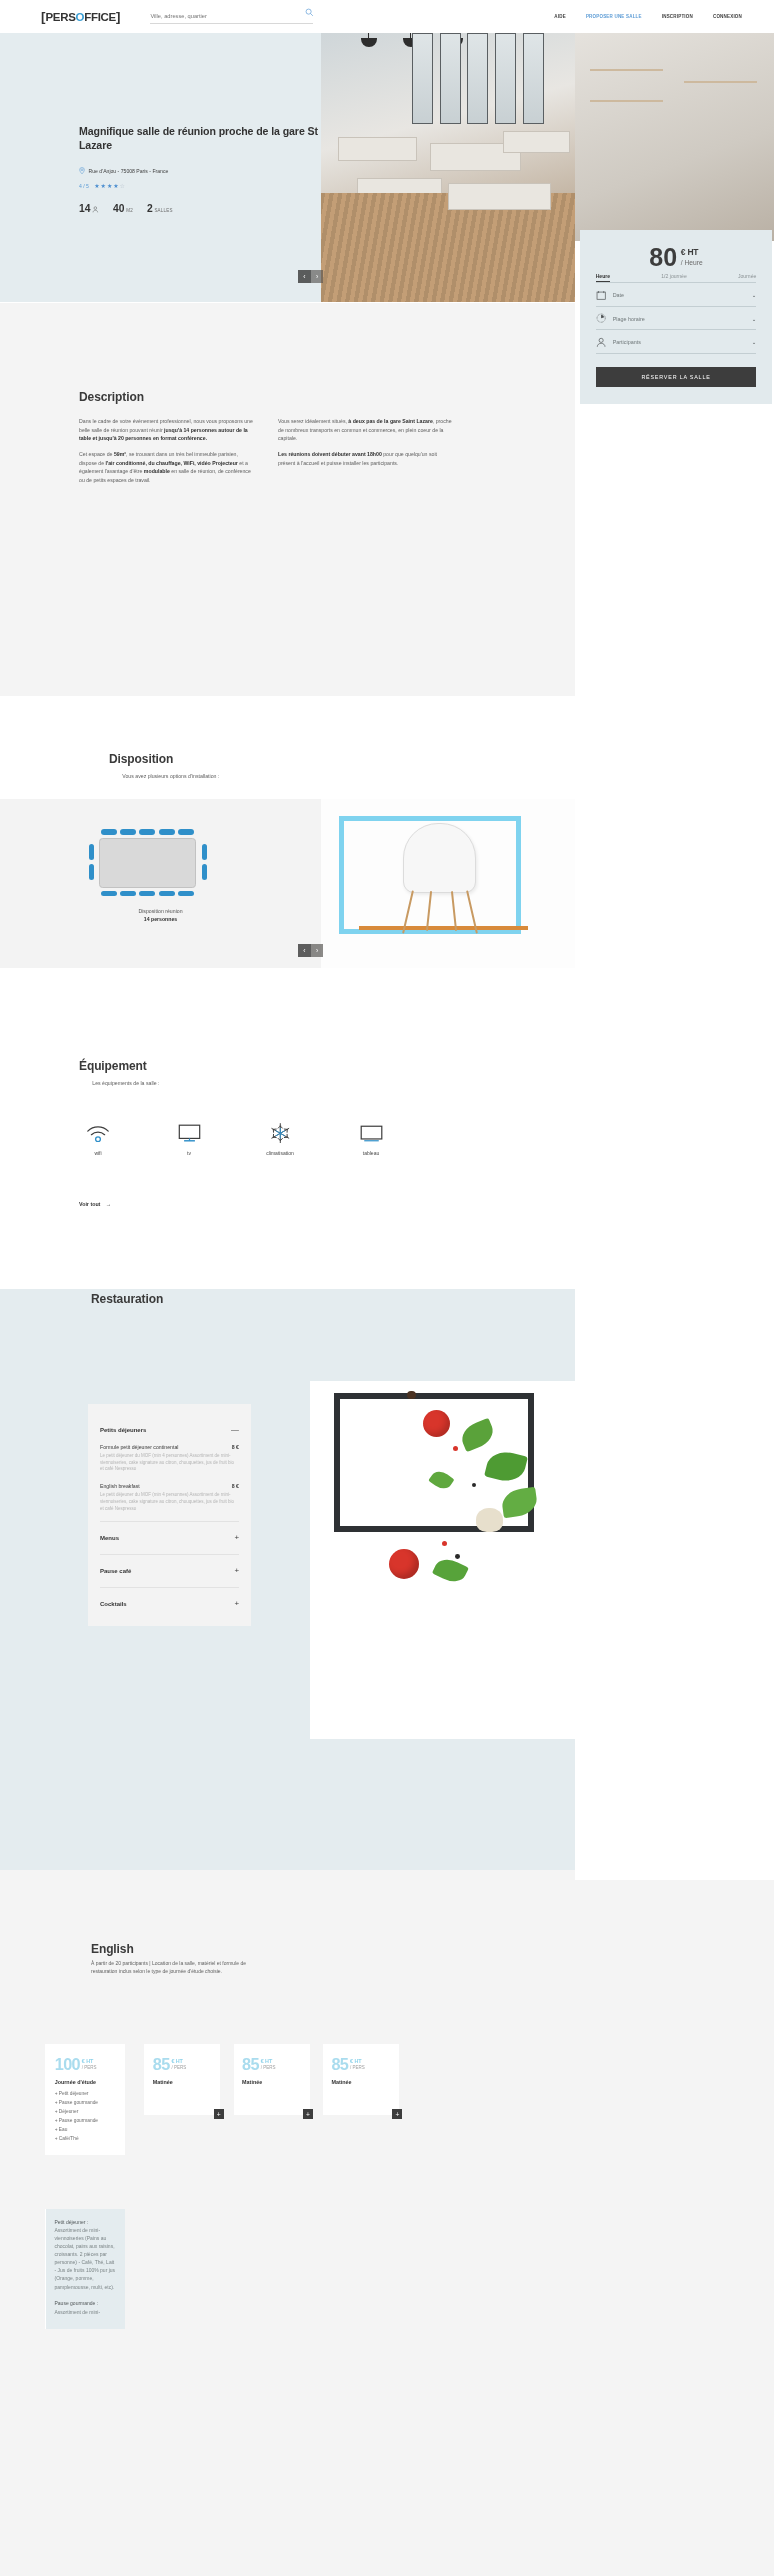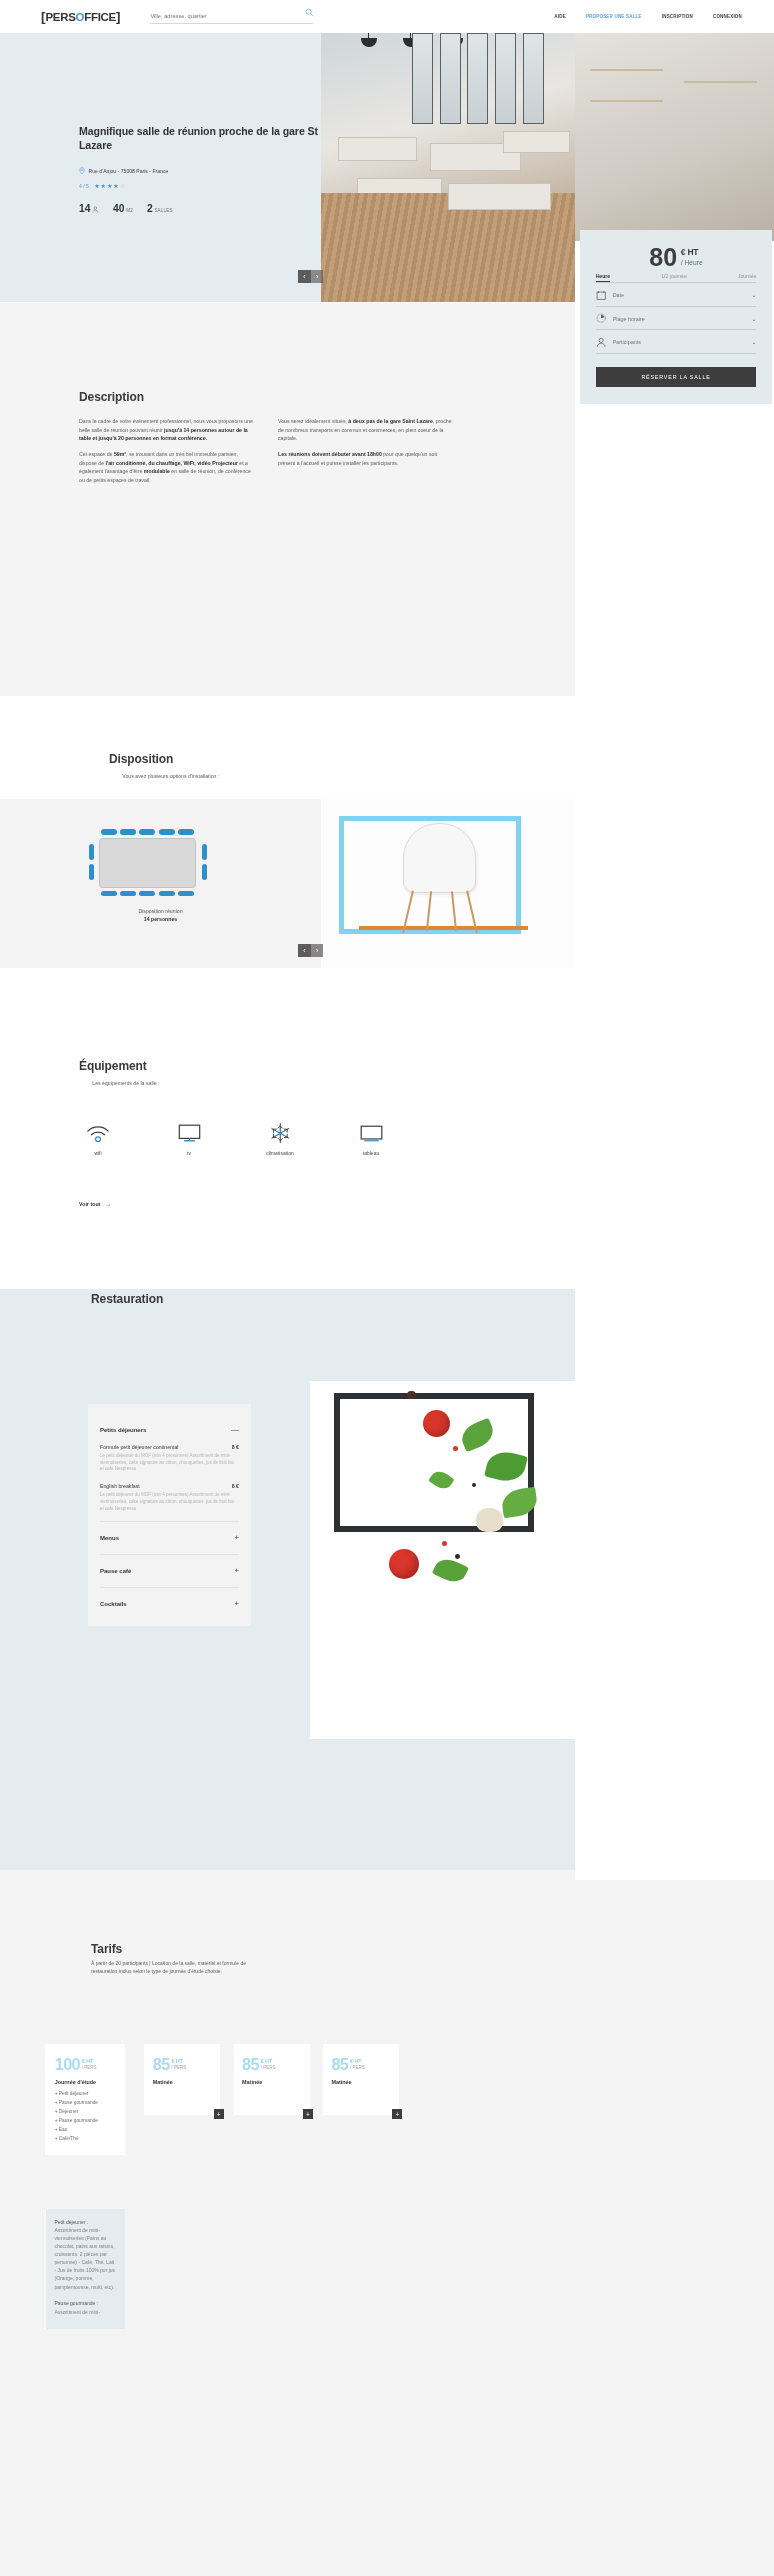--- a/index.html
+++ b/index.html
@@ -631,7 +631,7 @@
 
   <div class="sec-tarifs-bg"></div>
   <div class="tarifs-head">
-    <div class="sec-title">Tarifs</div>
+    <div class="sec-title">English</div>
   </div>
   <div class="tarifs-sub">À partir de 20 participants | Location de la salle, matériel et formule de restauration inclus selon le type de journée d'étude choisie.</div>
 

